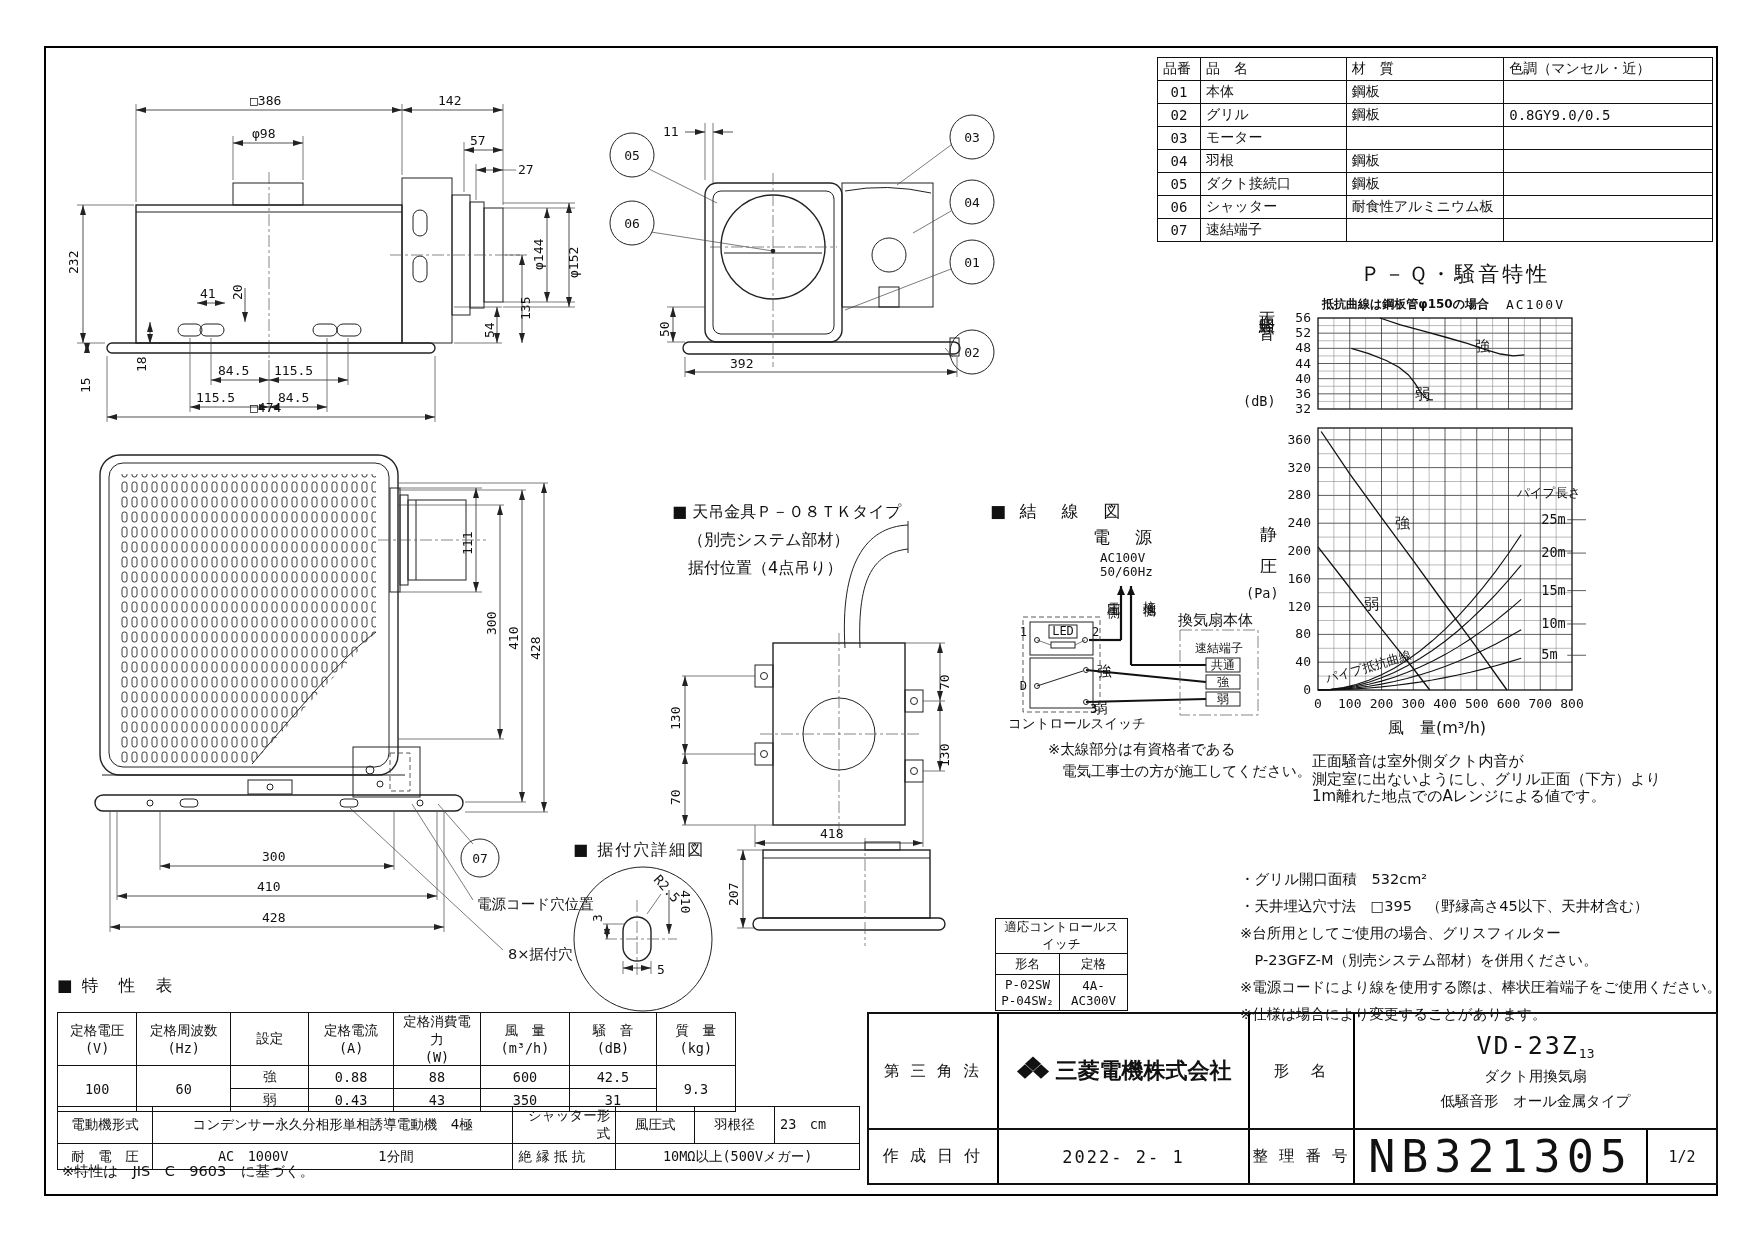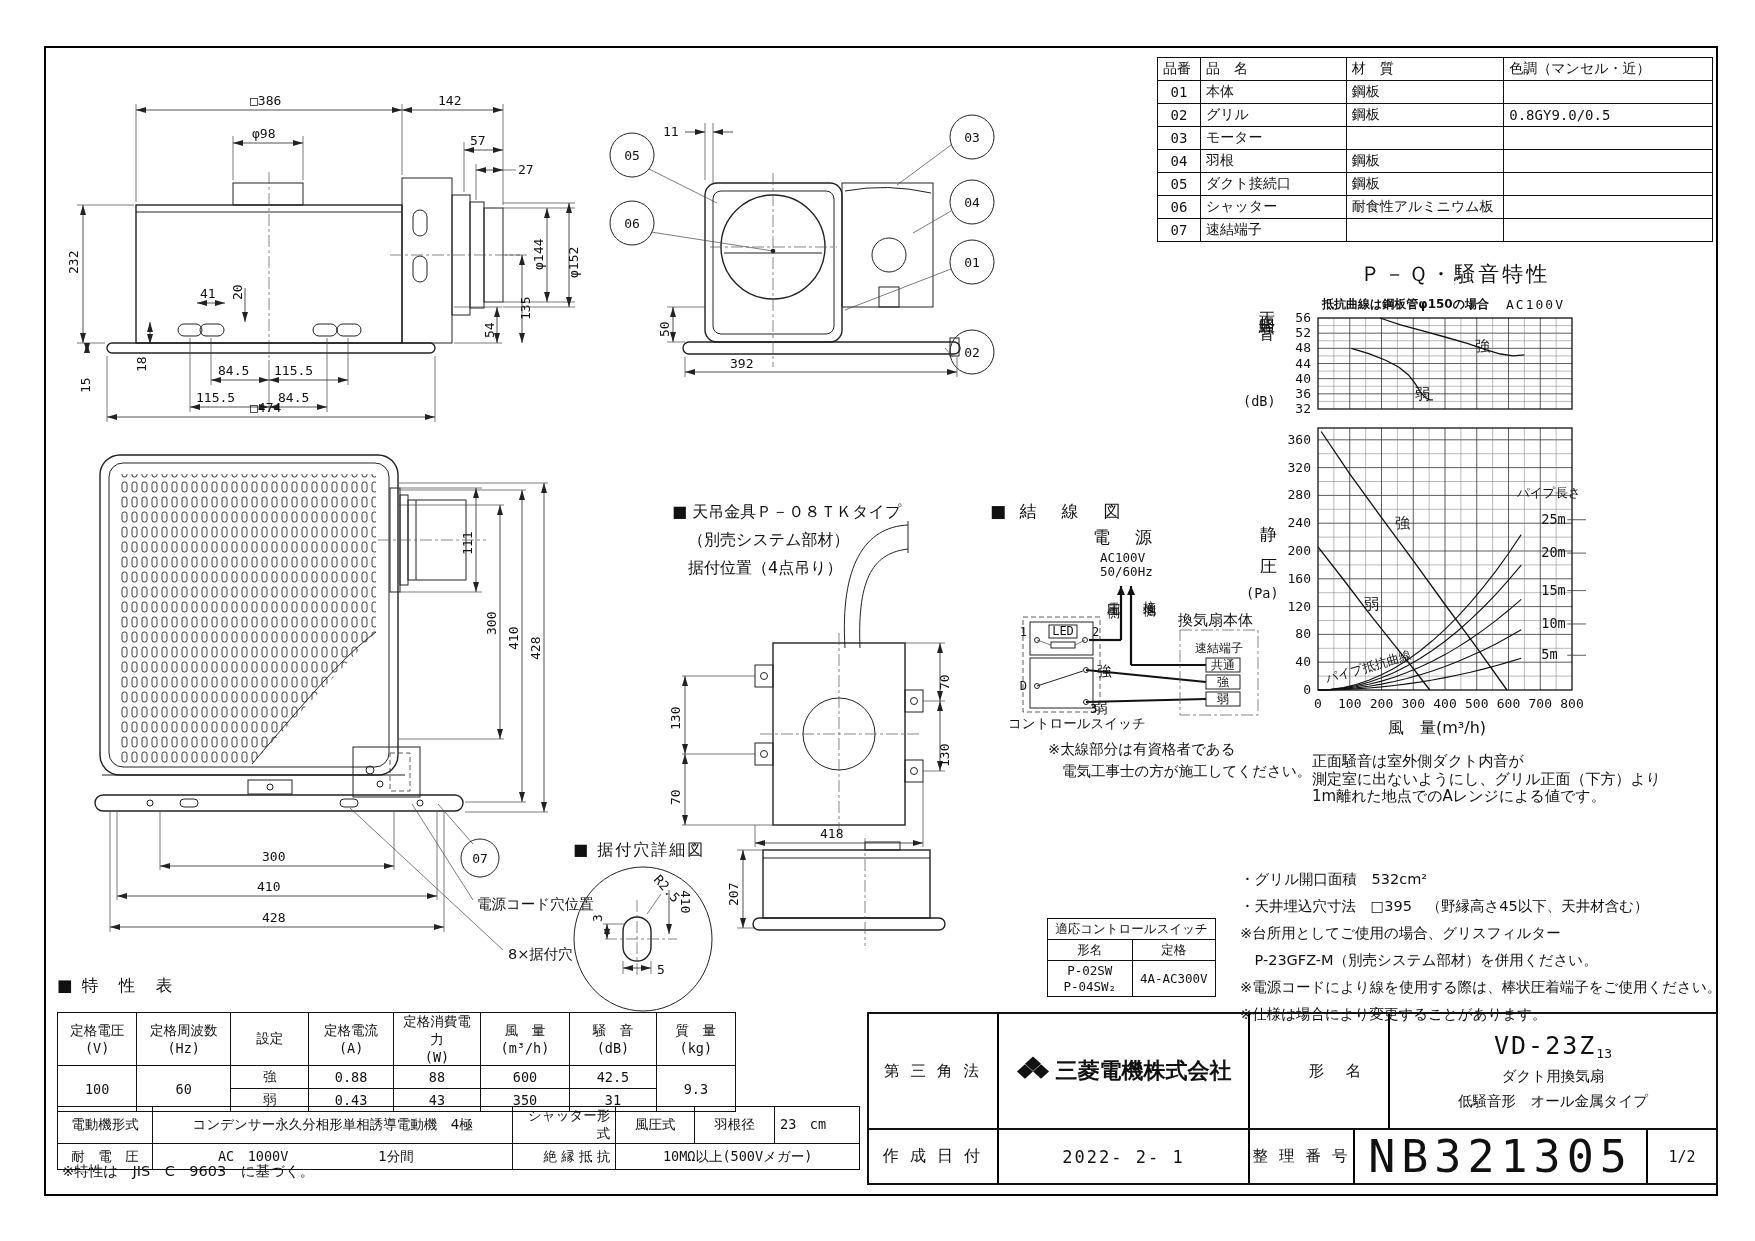--- a/index.html
+++ b/index.html
@@ -226,7 +226,7 @@
   <div>※仕様は場合により変更することがあります。</div>
 </div>
 
-<table class="grid abs" style="left:1047px;top:918px;width:169px;font-size:12.5px;text-align:center;border-radius:12px;">
+<table class="grid abs" style="left:995px;top:918px;width:133px;font-size:12.5px;text-align:center;border-radius:12px;">
   <colgroup>
       <col style="width:84px">
       <col style="width:83px">

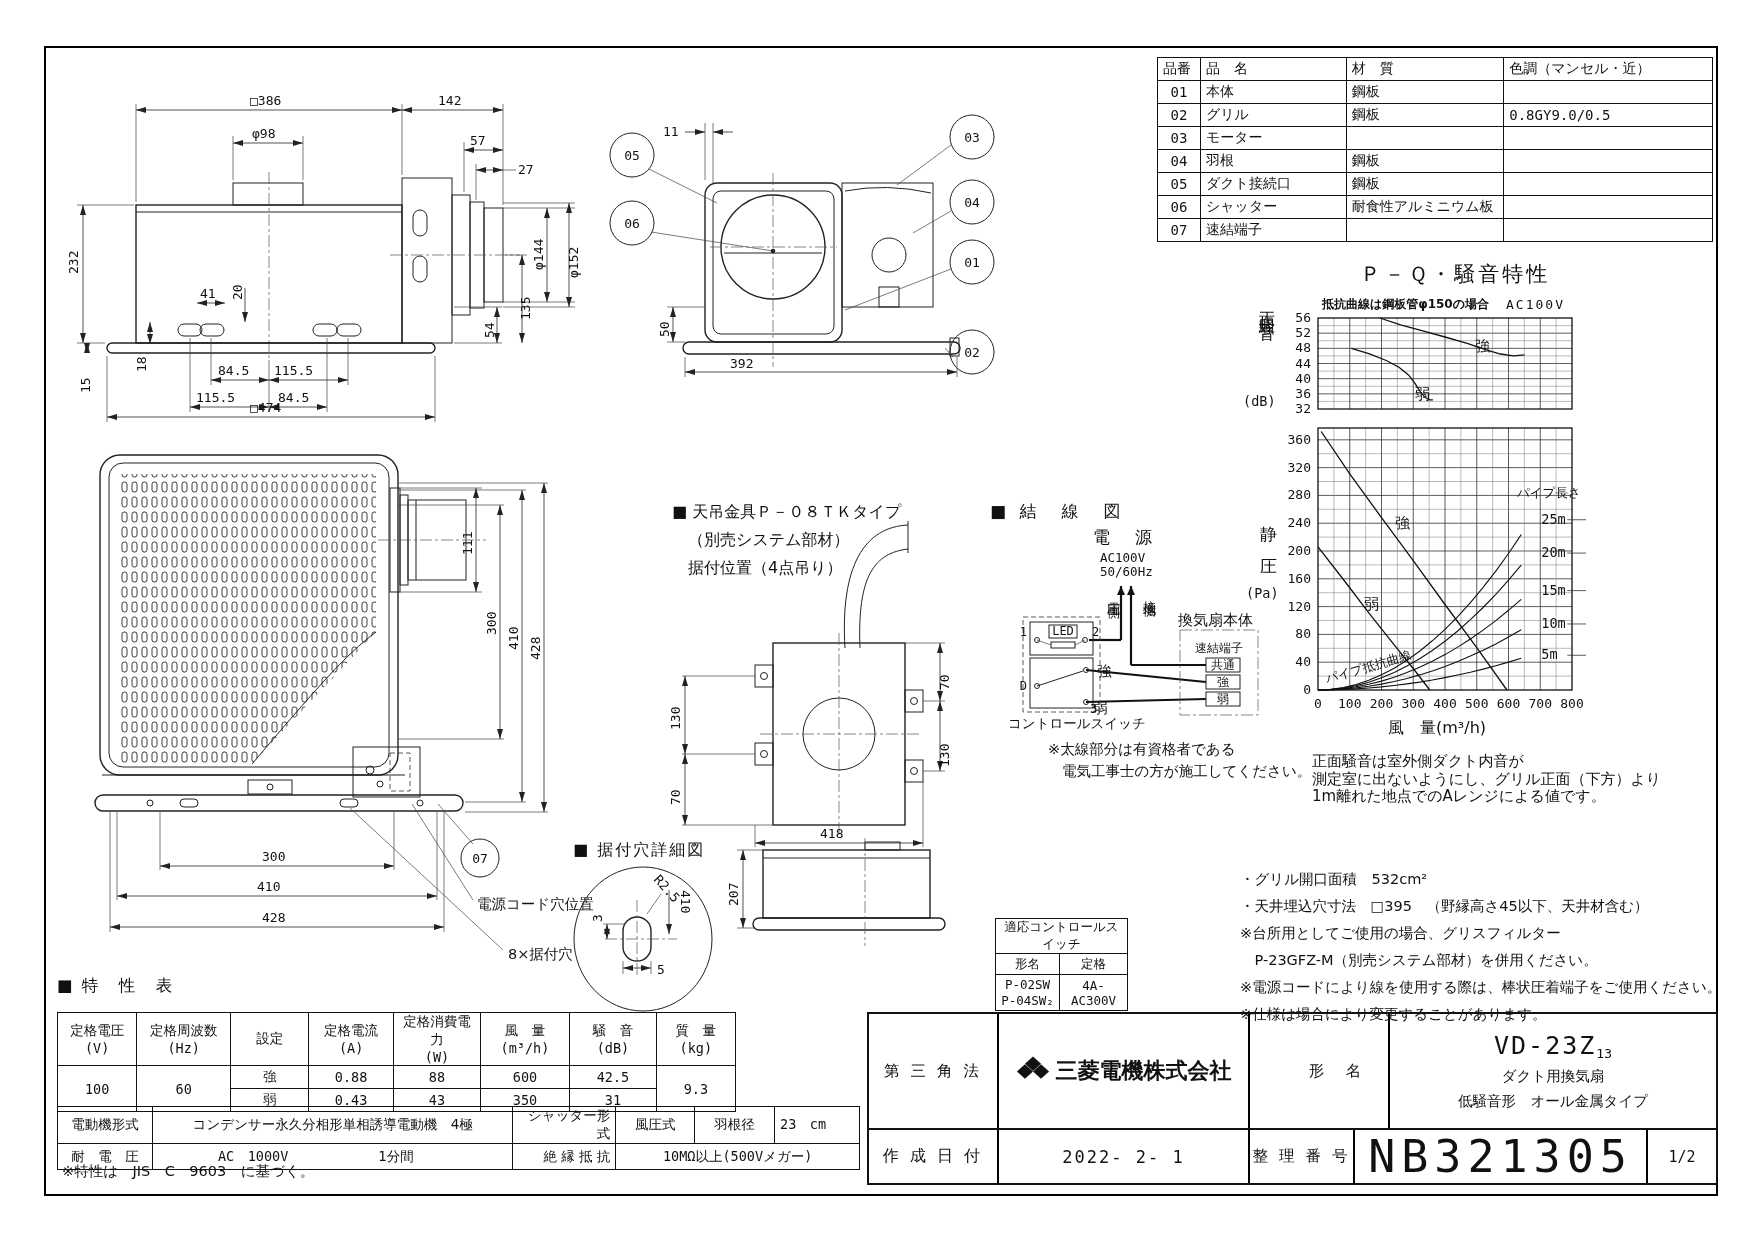--- a/index.html
+++ b/index.html
@@ -737,7 +737,7 @@
       </svg>
       <span class="jp" style="font-size:22px;font-weight:bold;">三菱電機株式会社</span>
     </div>
-    <div class="tb-cell jp" style="width:103px;font-size:15.5px;letter-spacing:3px;padding-left:35px;">形　名</div>
+    <div class="tb-cell jp" style="width:103px;font-size:15.5px;letter-spacing:3px;">形　名</div>
     <div class="tb-cell jp" style="flex:1;border-right:none;flex-direction:column;justify-content:center;gap:6px;">
       <div><span class="mono" style="font-size:25px;letter-spacing:2px;">VD-23Z</span><span class="mono" style="font-size:13px;vertical-align:-4px;">13</span></div>
       <div style="font-size:14.5px;">ダクト用換気扇</div>

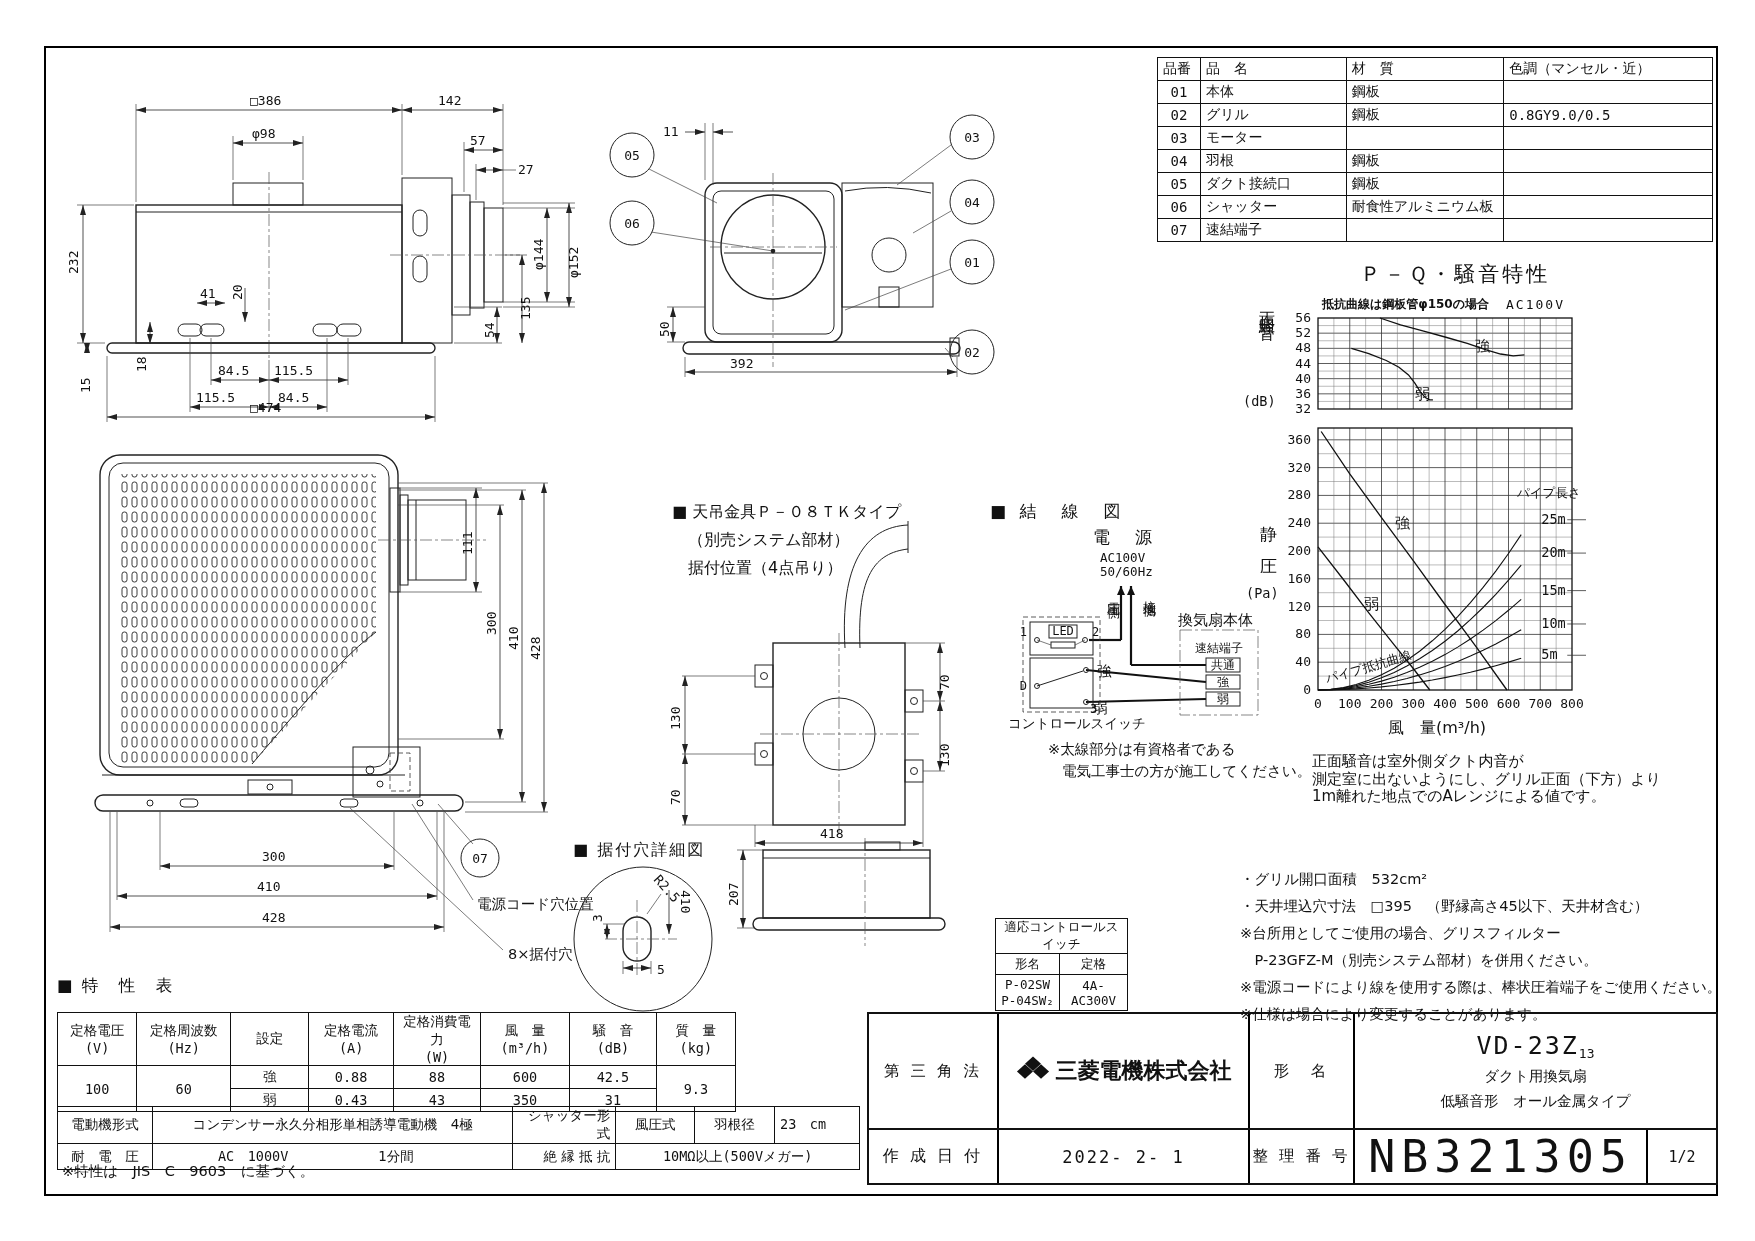--- a/index.html
+++ b/index.html
@@ -719,7 +719,7 @@
   <tr style="height:26px;">
     <td style="text-align:center">耐　電　圧</td>
     <td><span class="mono" style="padding-left:60px">AC　1000V</span><span style="padding-left:90px">1分間</span></td>
-    <td style="text-align:right">絶 縁 抵 抗</td>
+    <td style="text-align:left">絶 縁 抵 抗</td>
     <td colspan="3" class="mono" style="text-align:center">10MΩ以上(500Vメガー)</td>
   </tr>
 </tbody>

